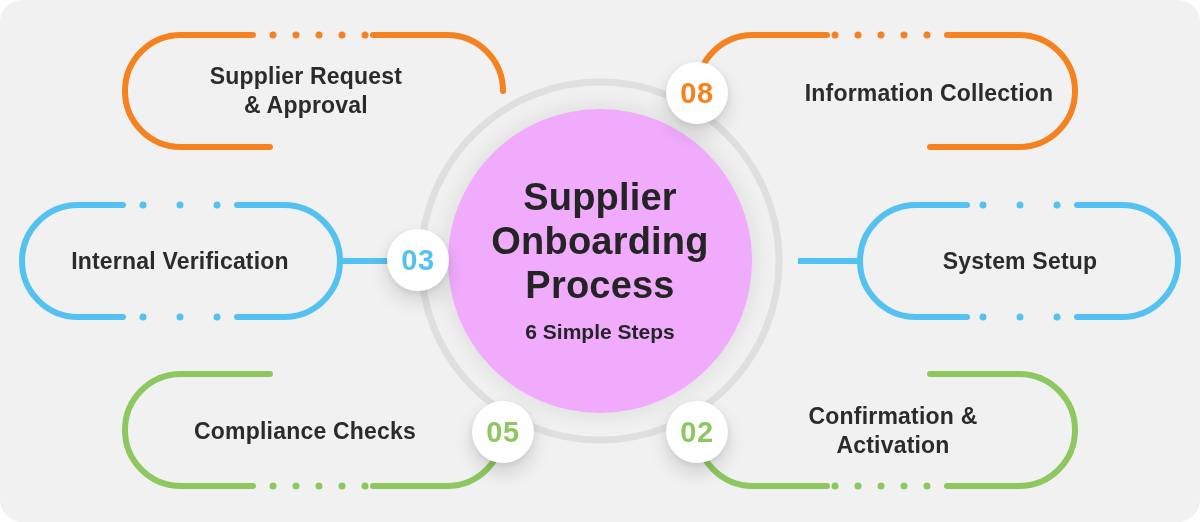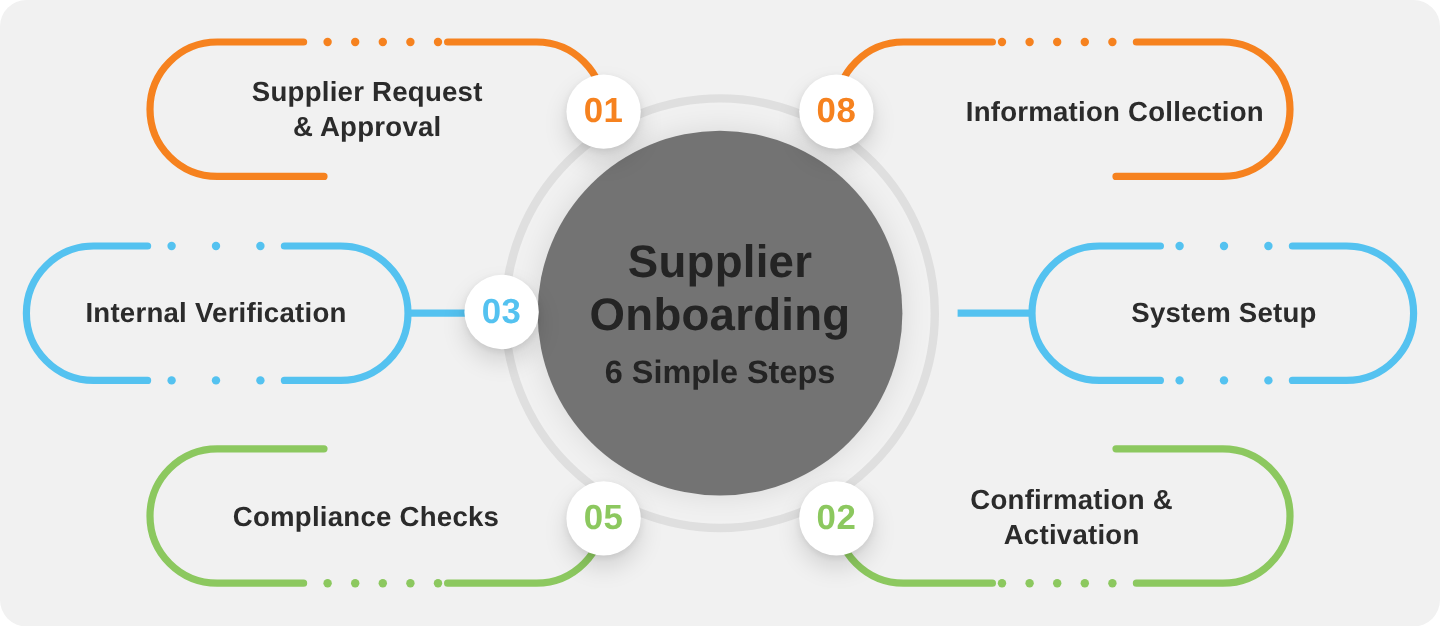--- a/index.html
+++ b/index.html
@@ -144,9 +144,6 @@
     </div>
   </div>
 
-  <div class="badge" style="left:472px;top:62px">
-    <span class="badge-num c-orange">01</span>
-  </div>
   <div class="badge" style="left:666px;top:62px">
     <span class="badge-num c-orange">08</span>
   </div>

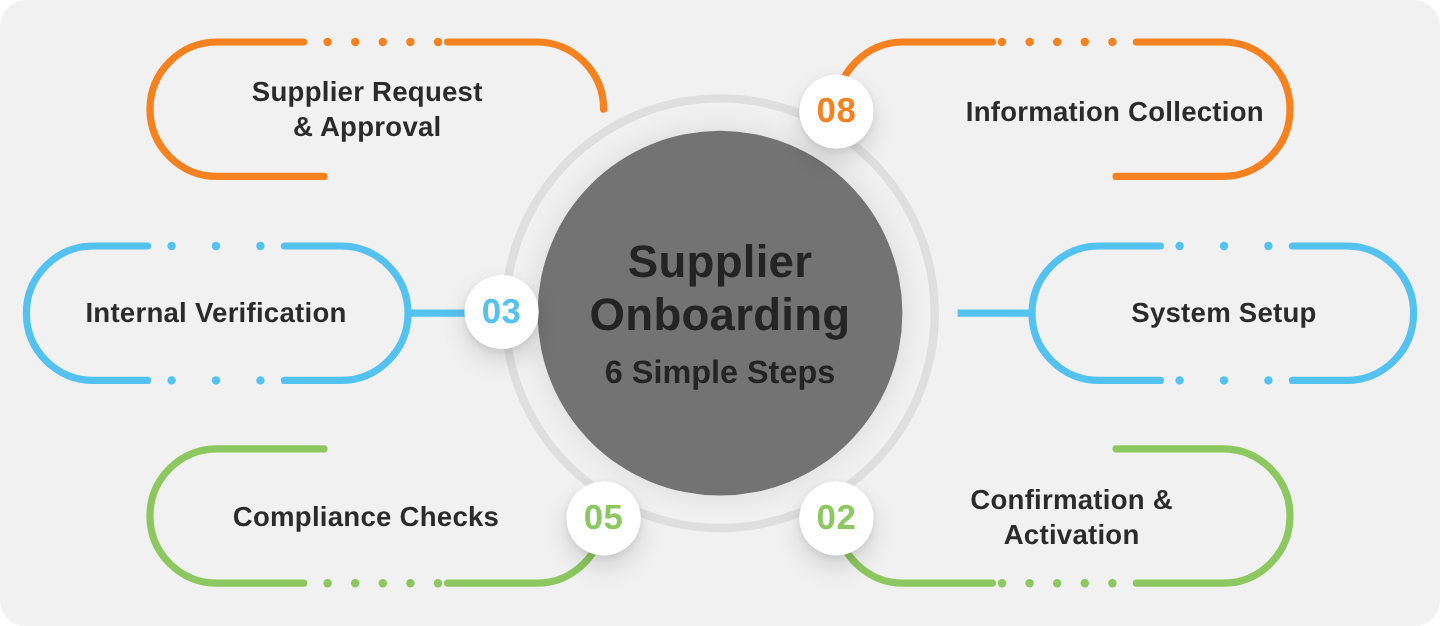--- a/index.html
+++ b/index.html
@@ -22,7 +22,7 @@
   .s-green{stroke:var(--green);}   .f-green{fill:var(--green);}
   .center-circle{
     position:absolute;left:448px;top:109px;width:304px;height:304px;
-    background:#737373;border-radius:50%;
+    background:#f0abfc;border-radius:50%;
     box-shadow:0 0 26px rgba(0,0,0,0.10);
     display:flex;align-items:center;justify-content:center;
   }

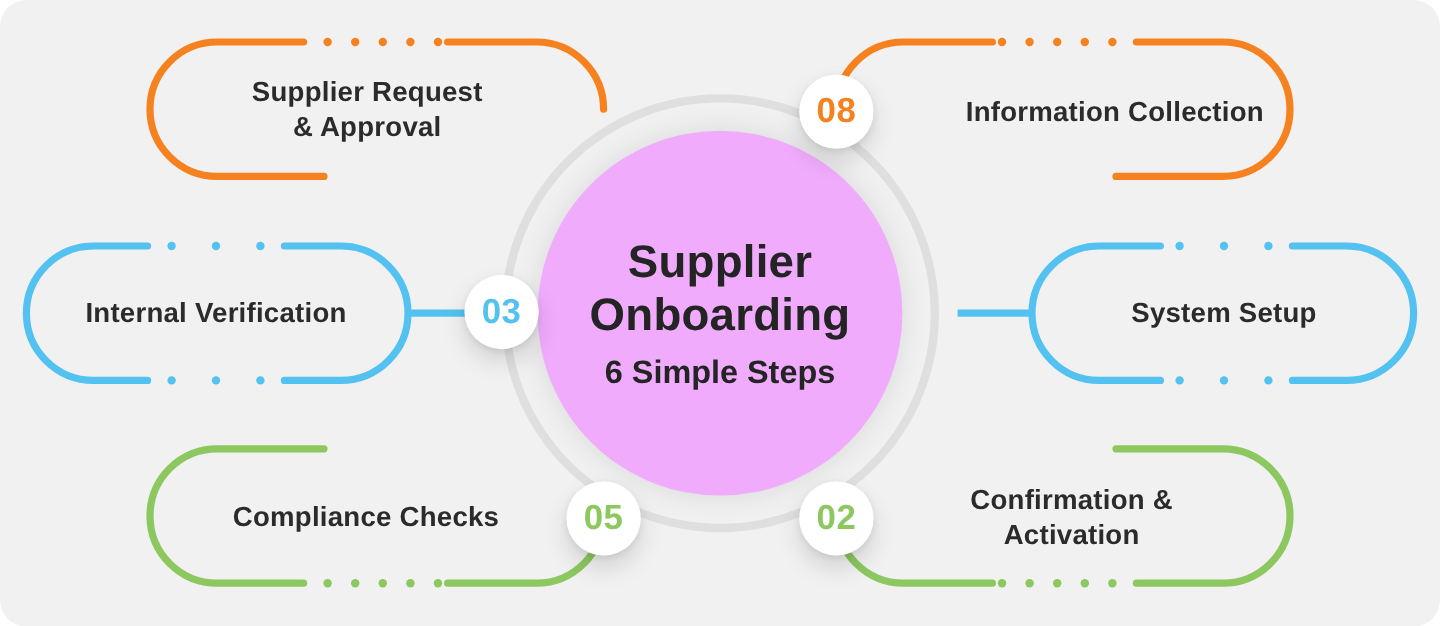--- a/index.html
+++ b/index.html
@@ -140,6 +140,7 @@
     <div class="center-text">
       <span class="title-line">Supplier</span>
       <span class="title-line">Onboarding</span>
+      <span class="title-line">Process</span>
       <span class="subtitle">6 Simple Steps</span>
     </div>
   </div>

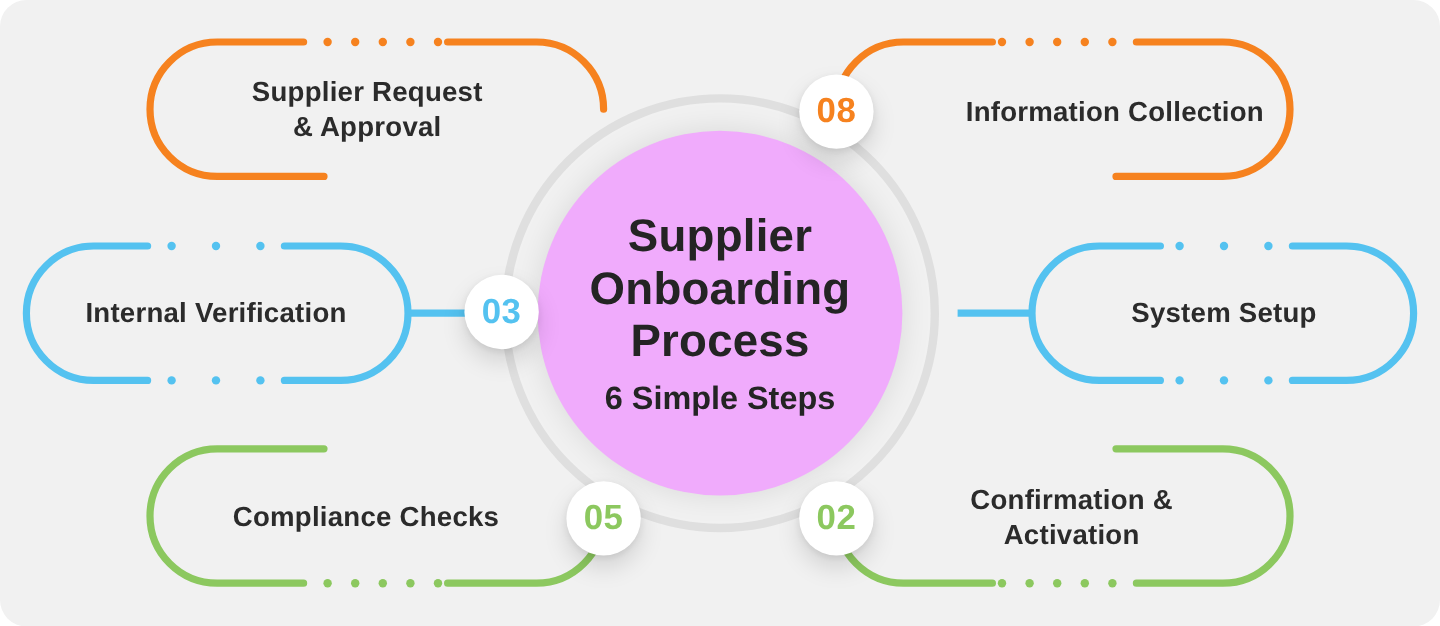--- a/index.html
+++ b/index.html
@@ -32,7 +32,7 @@
     color:var(--title_text);letter-spacing:0.2px;
   }
   .subtitle{
-    display:block;font-size:27px;line-height:32px;font-weight:700;
+    display:block;font-size:21px;line-height:32px;font-weight:700;
     color:var(--title_text);margin-top:9px;
   }
   .badge{

